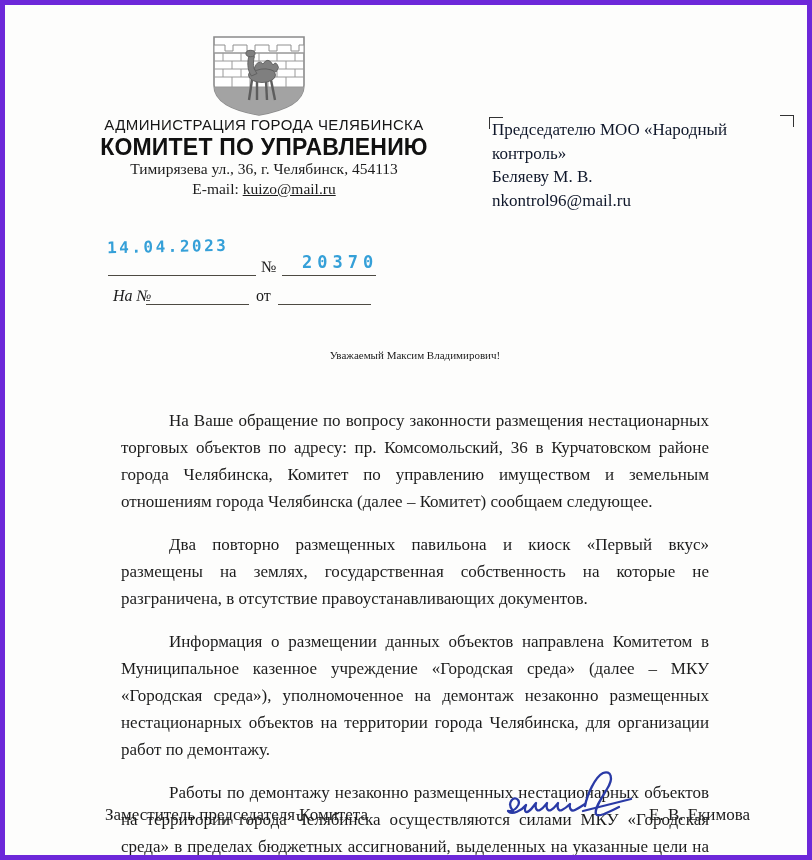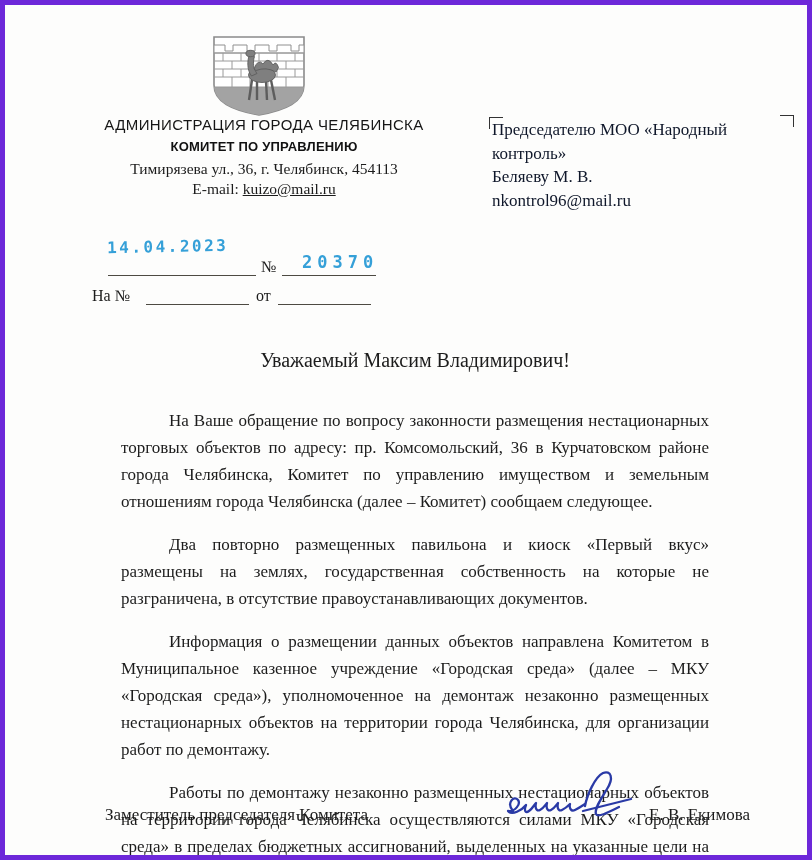--- a/index.html
+++ b/index.html
@@ -23,7 +23,7 @@
   }
   .org-name{
     font-family:"Liberation Sans", sans-serif;
-    font-weight:bold;font-size:13px;line-height:22px;color:#111;
+    font-weight:bold;font-size:23px;line-height:22px;color:#111;
     margin-top:3px;letter-spacing:.2px;
   }
   .lh-contacts{font-size:15.5px;line-height:19.5px;margin-top:1px;color:#1c1c1c;}

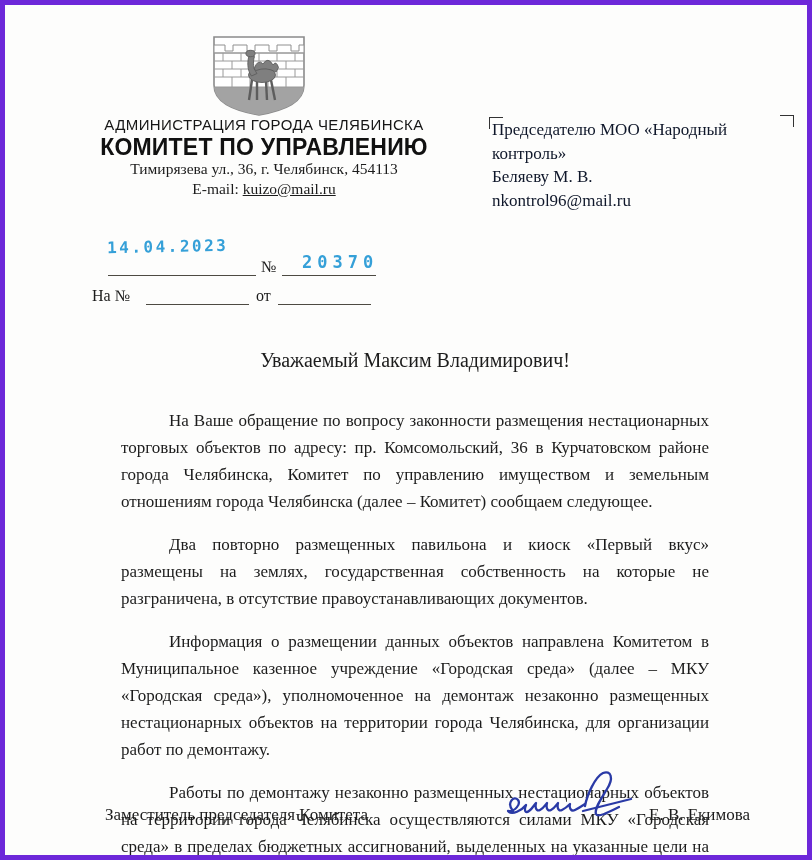--- a/index.html
+++ b/index.html
@@ -57,7 +57,7 @@
   .ul-d{left:273px;top:299px;width:93px;}
   .ref-text{position:absolute;font-size:16px;color:#1c1c1c;}
   .no-sign{left:256px;top:253px;}
-  .na-label{left:87px;top:282px;}
+  .na-label{left:108px;top:282px;font-style:italic;}
   .ot-label{left:251px;top:282px;}
   
   .salutation{

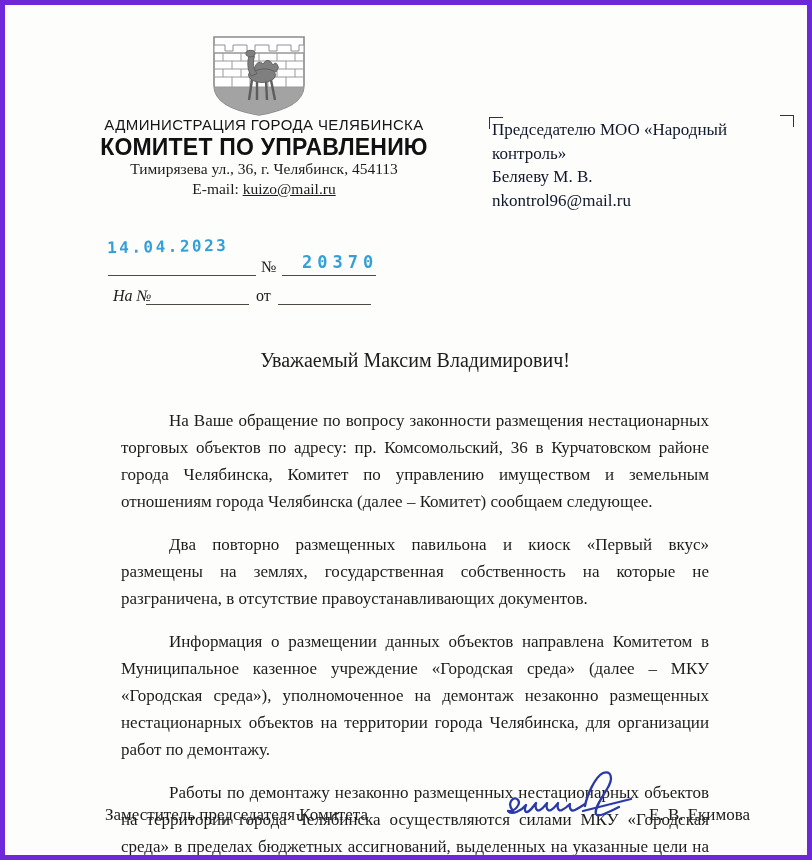--- a/index.html
+++ b/index.html
@@ -62,7 +62,7 @@
   
   .salutation{
     position:absolute;left:100px;top:344px;width:620px;
-    text-align:center;font-size:20px;
+    text-align:center;font-size:11px;
   }
   .body-text{
     position:absolute;left:100px;top:386px;width:620px;

